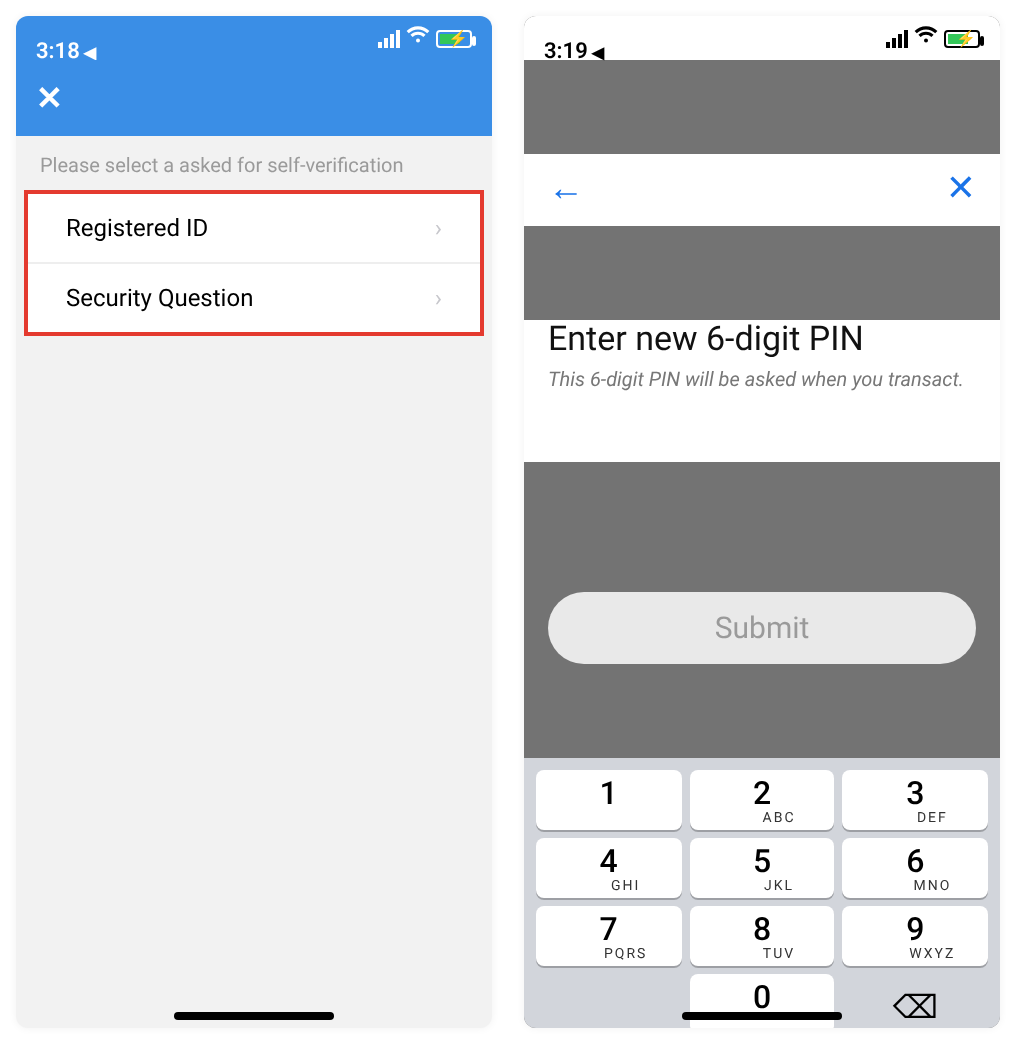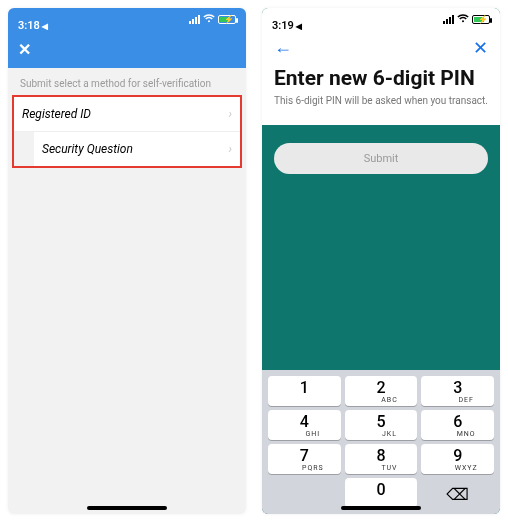--- a/index.html
+++ b/index.html
@@ -234,7 +234,7 @@
   <div class="home-ind"></div>
 </div>
 
-<div class="phone" style="background:#0f766e;">
+<div class="phone" style="background:#737373;gap:47px;">
 
   <div class="statusbar sb-white">
     <span class="time">

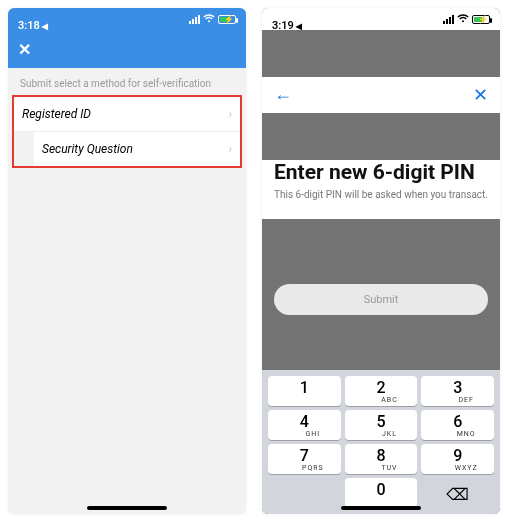--- a/index.html
+++ b/index.html
@@ -218,7 +218,7 @@
     <span class="close-x">✕</span>
   </div>
 
-  <div class="subhead">Submit select a method for self-verification</div>
+  <div class="subhead">Please select a asked for self-verification</div>
 
   <div class="options">
     <div class="option-row">

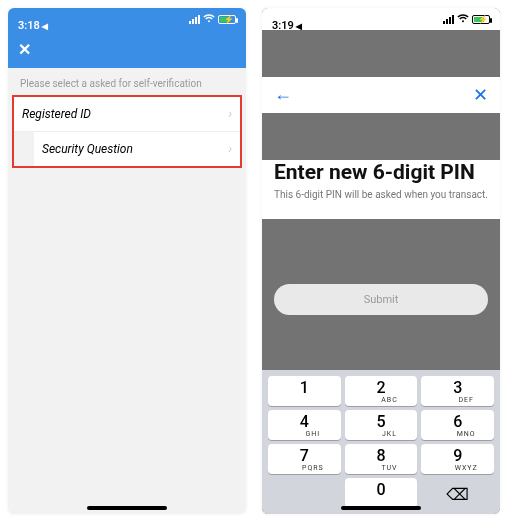--- a/index.html
+++ b/index.html
@@ -86,14 +86,13 @@
   }
   .option-row {
     background: #fff;
-    padding: 10px 8px;
+    padding: 10px 19px;
     font-size: 12px;
     border-bottom: 1px solid #eee;
     display: flex;
     align-items: center;
     justify-content: space-between;
     cursor: pointer;
-    font-style: italic;
   }
   .option-row:last-child { border-bottom: none; margin-left: 20px; }
   .chev { color: #c7c7cc; font-size: 12px; }

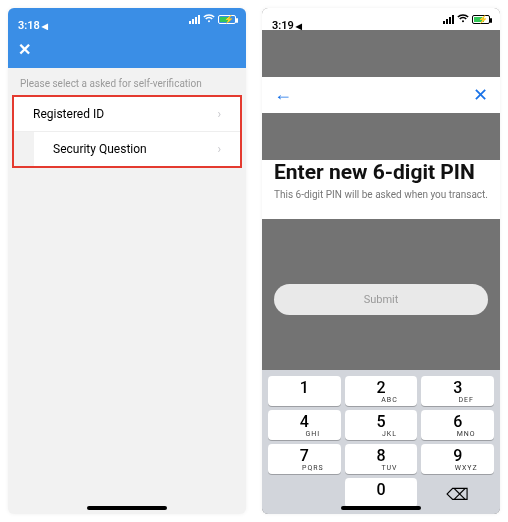--- a/index.html
+++ b/index.html
@@ -94,7 +94,7 @@
     justify-content: space-between;
     cursor: pointer;
   }
-  .option-row:last-child { border-bottom: none; margin-left: 20px; }
+  .option-row:last-child { border-bottom: none; }
   .chev { color: #c7c7cc; font-size: 12px; }
 
   

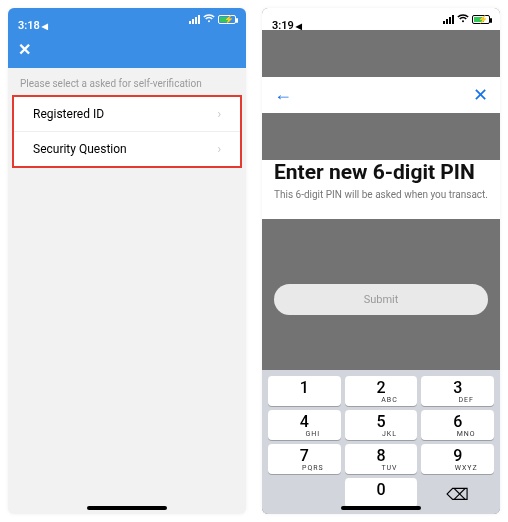--- a/index.html
+++ b/index.html
@@ -112,8 +112,8 @@
     padding: 0 12px 10px;
   }
   .title-lg {
-    font-size: 21px;
-    font-weight: 700;
+    font-size: 17px;
+    font-weight: 400;
     color: #111;
     margin-bottom: 4px;
   }

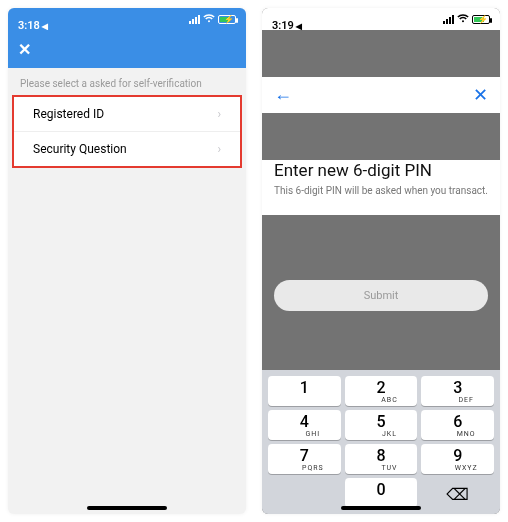--- a/index.html
+++ b/index.html
@@ -121,7 +121,8 @@
     font-size: 10px;
     color: #777;
     line-height: 1.3;
-    margin-bottom: 8px;
+    margin-bottom: 24px;
+    font-style: italic;
   }
   .pin-section {
     border: 2px solid #e43a2f;

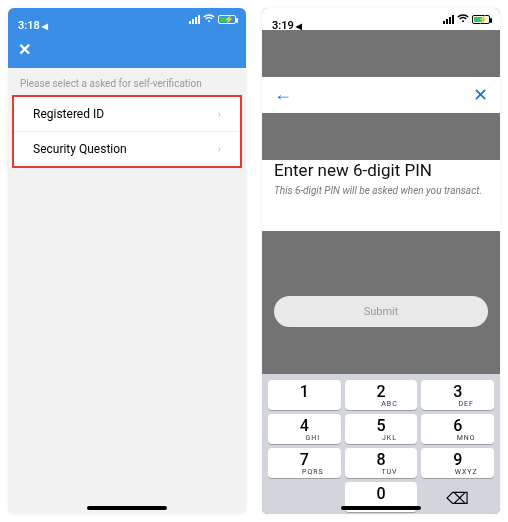--- a/index.html
+++ b/index.html
@@ -154,7 +154,7 @@
     text-align: center;
     padding: 9px 0;
     border-radius: 18px;
-    font-size: 11px;
+    font-size: 15px;
     cursor: pointer;
   }
 

